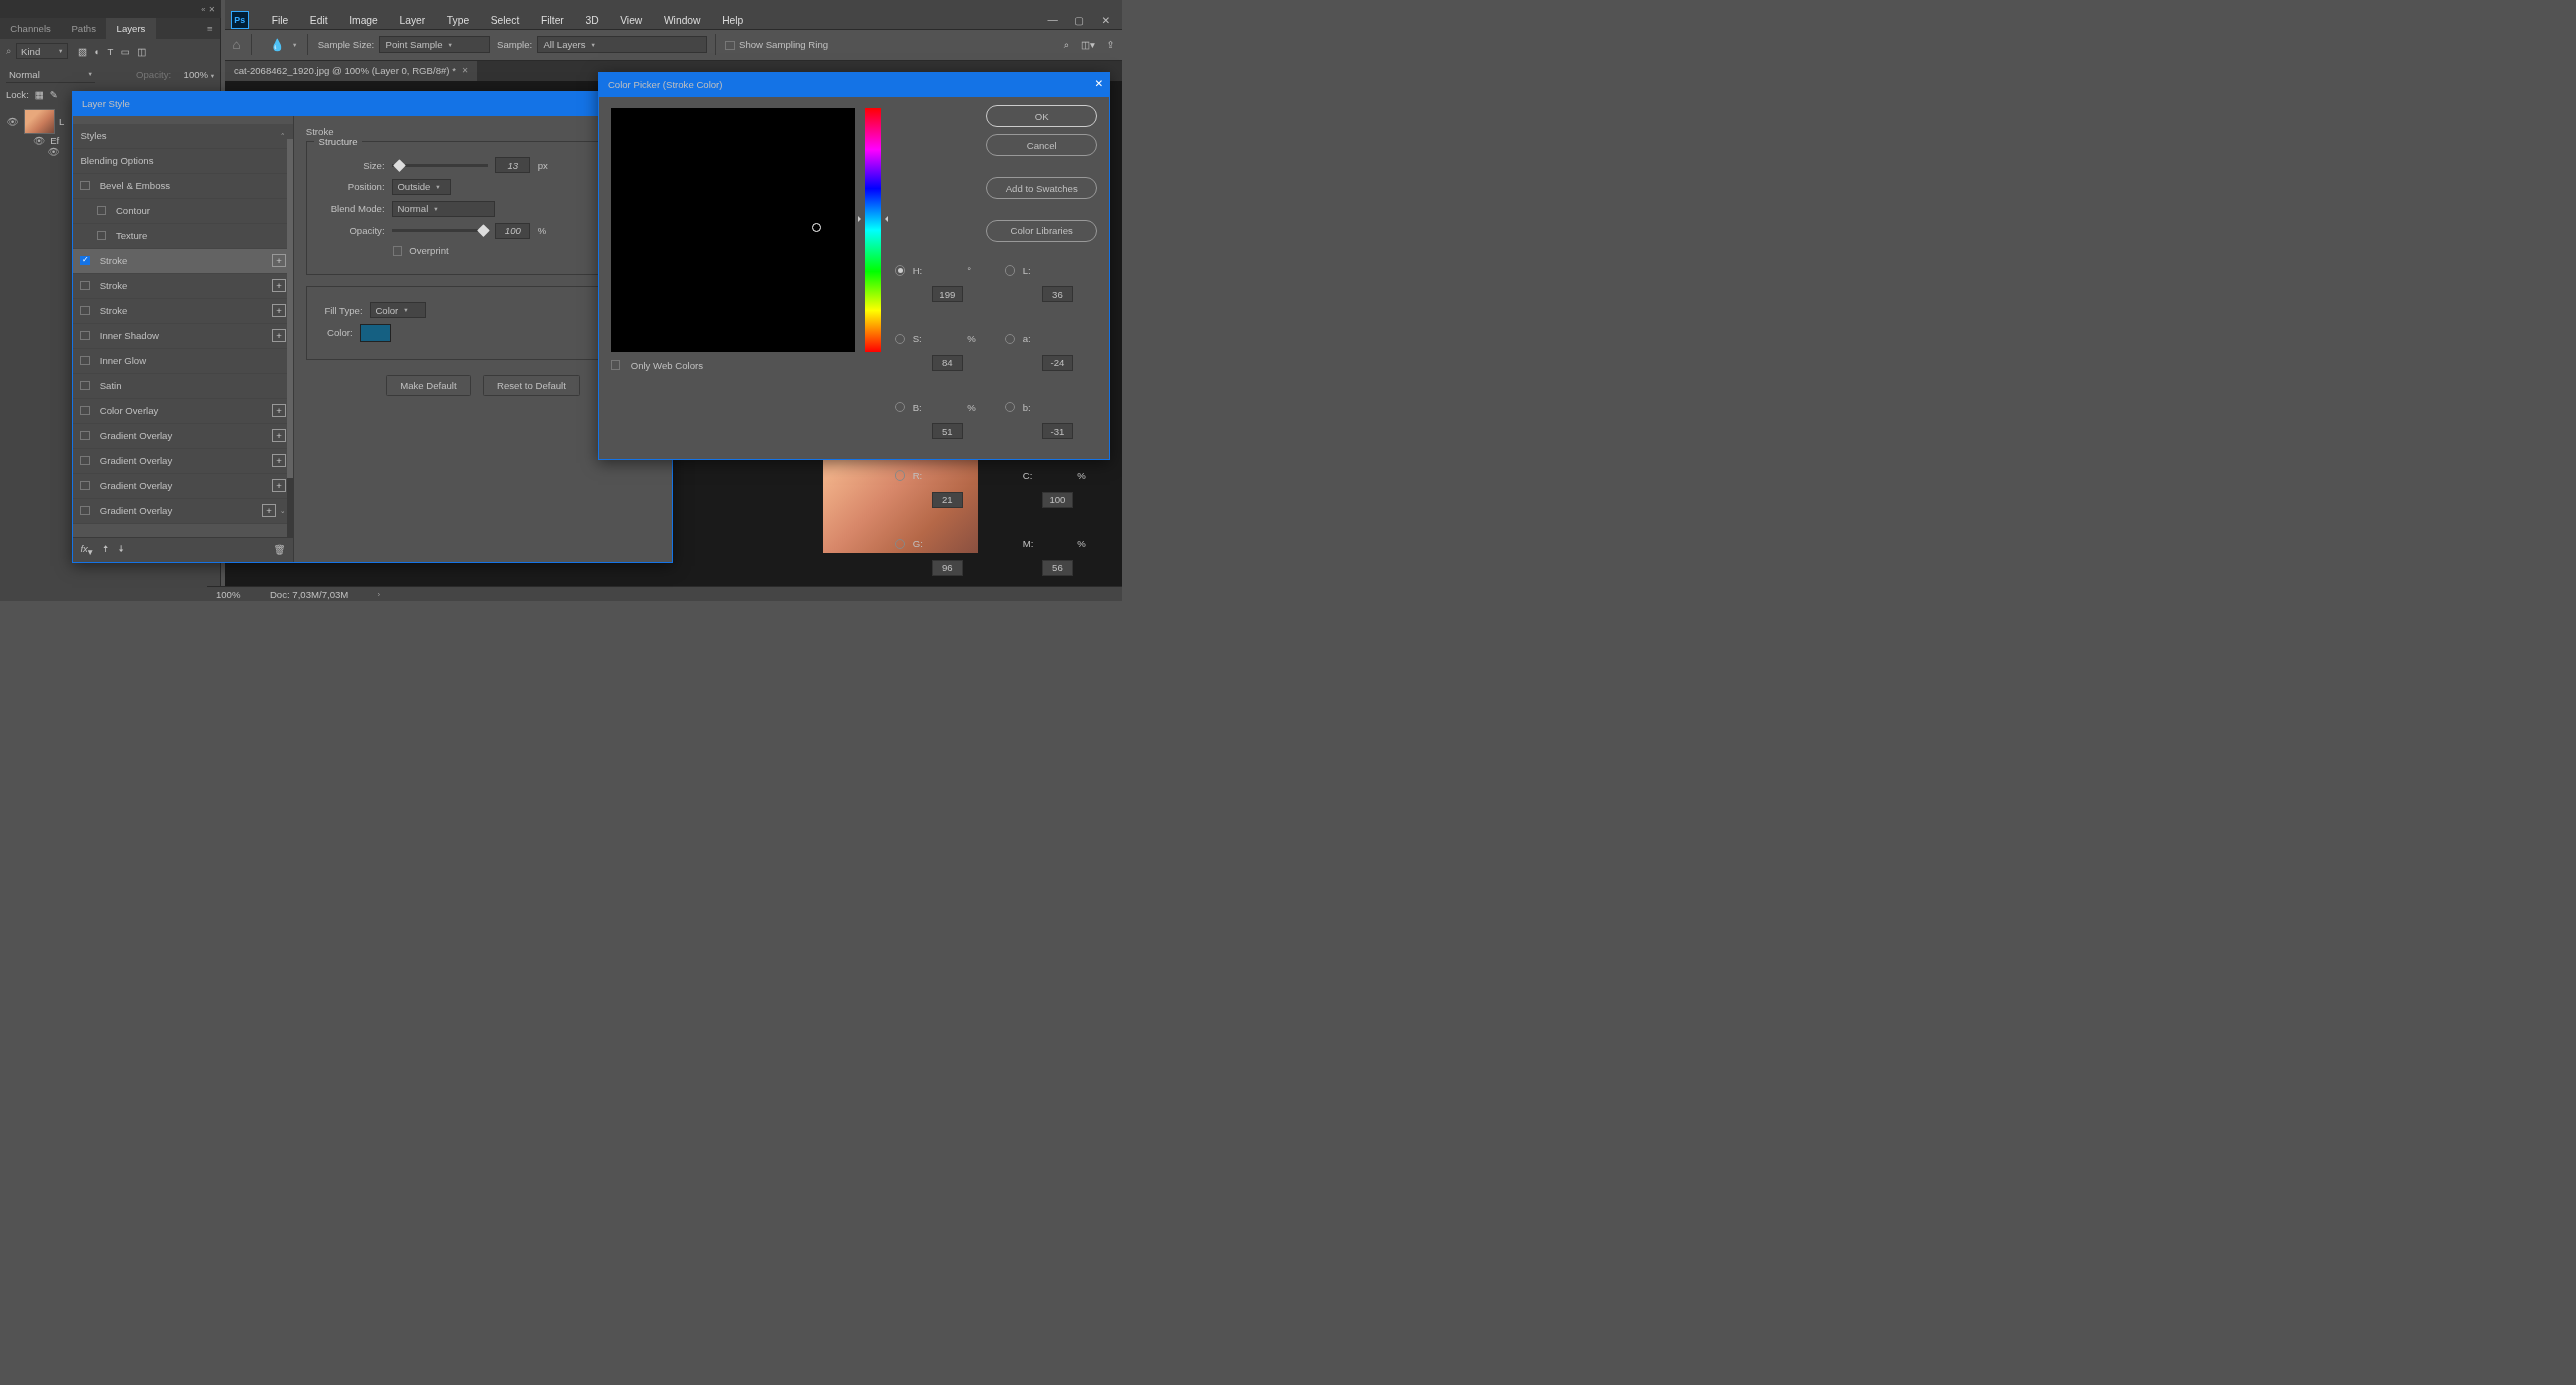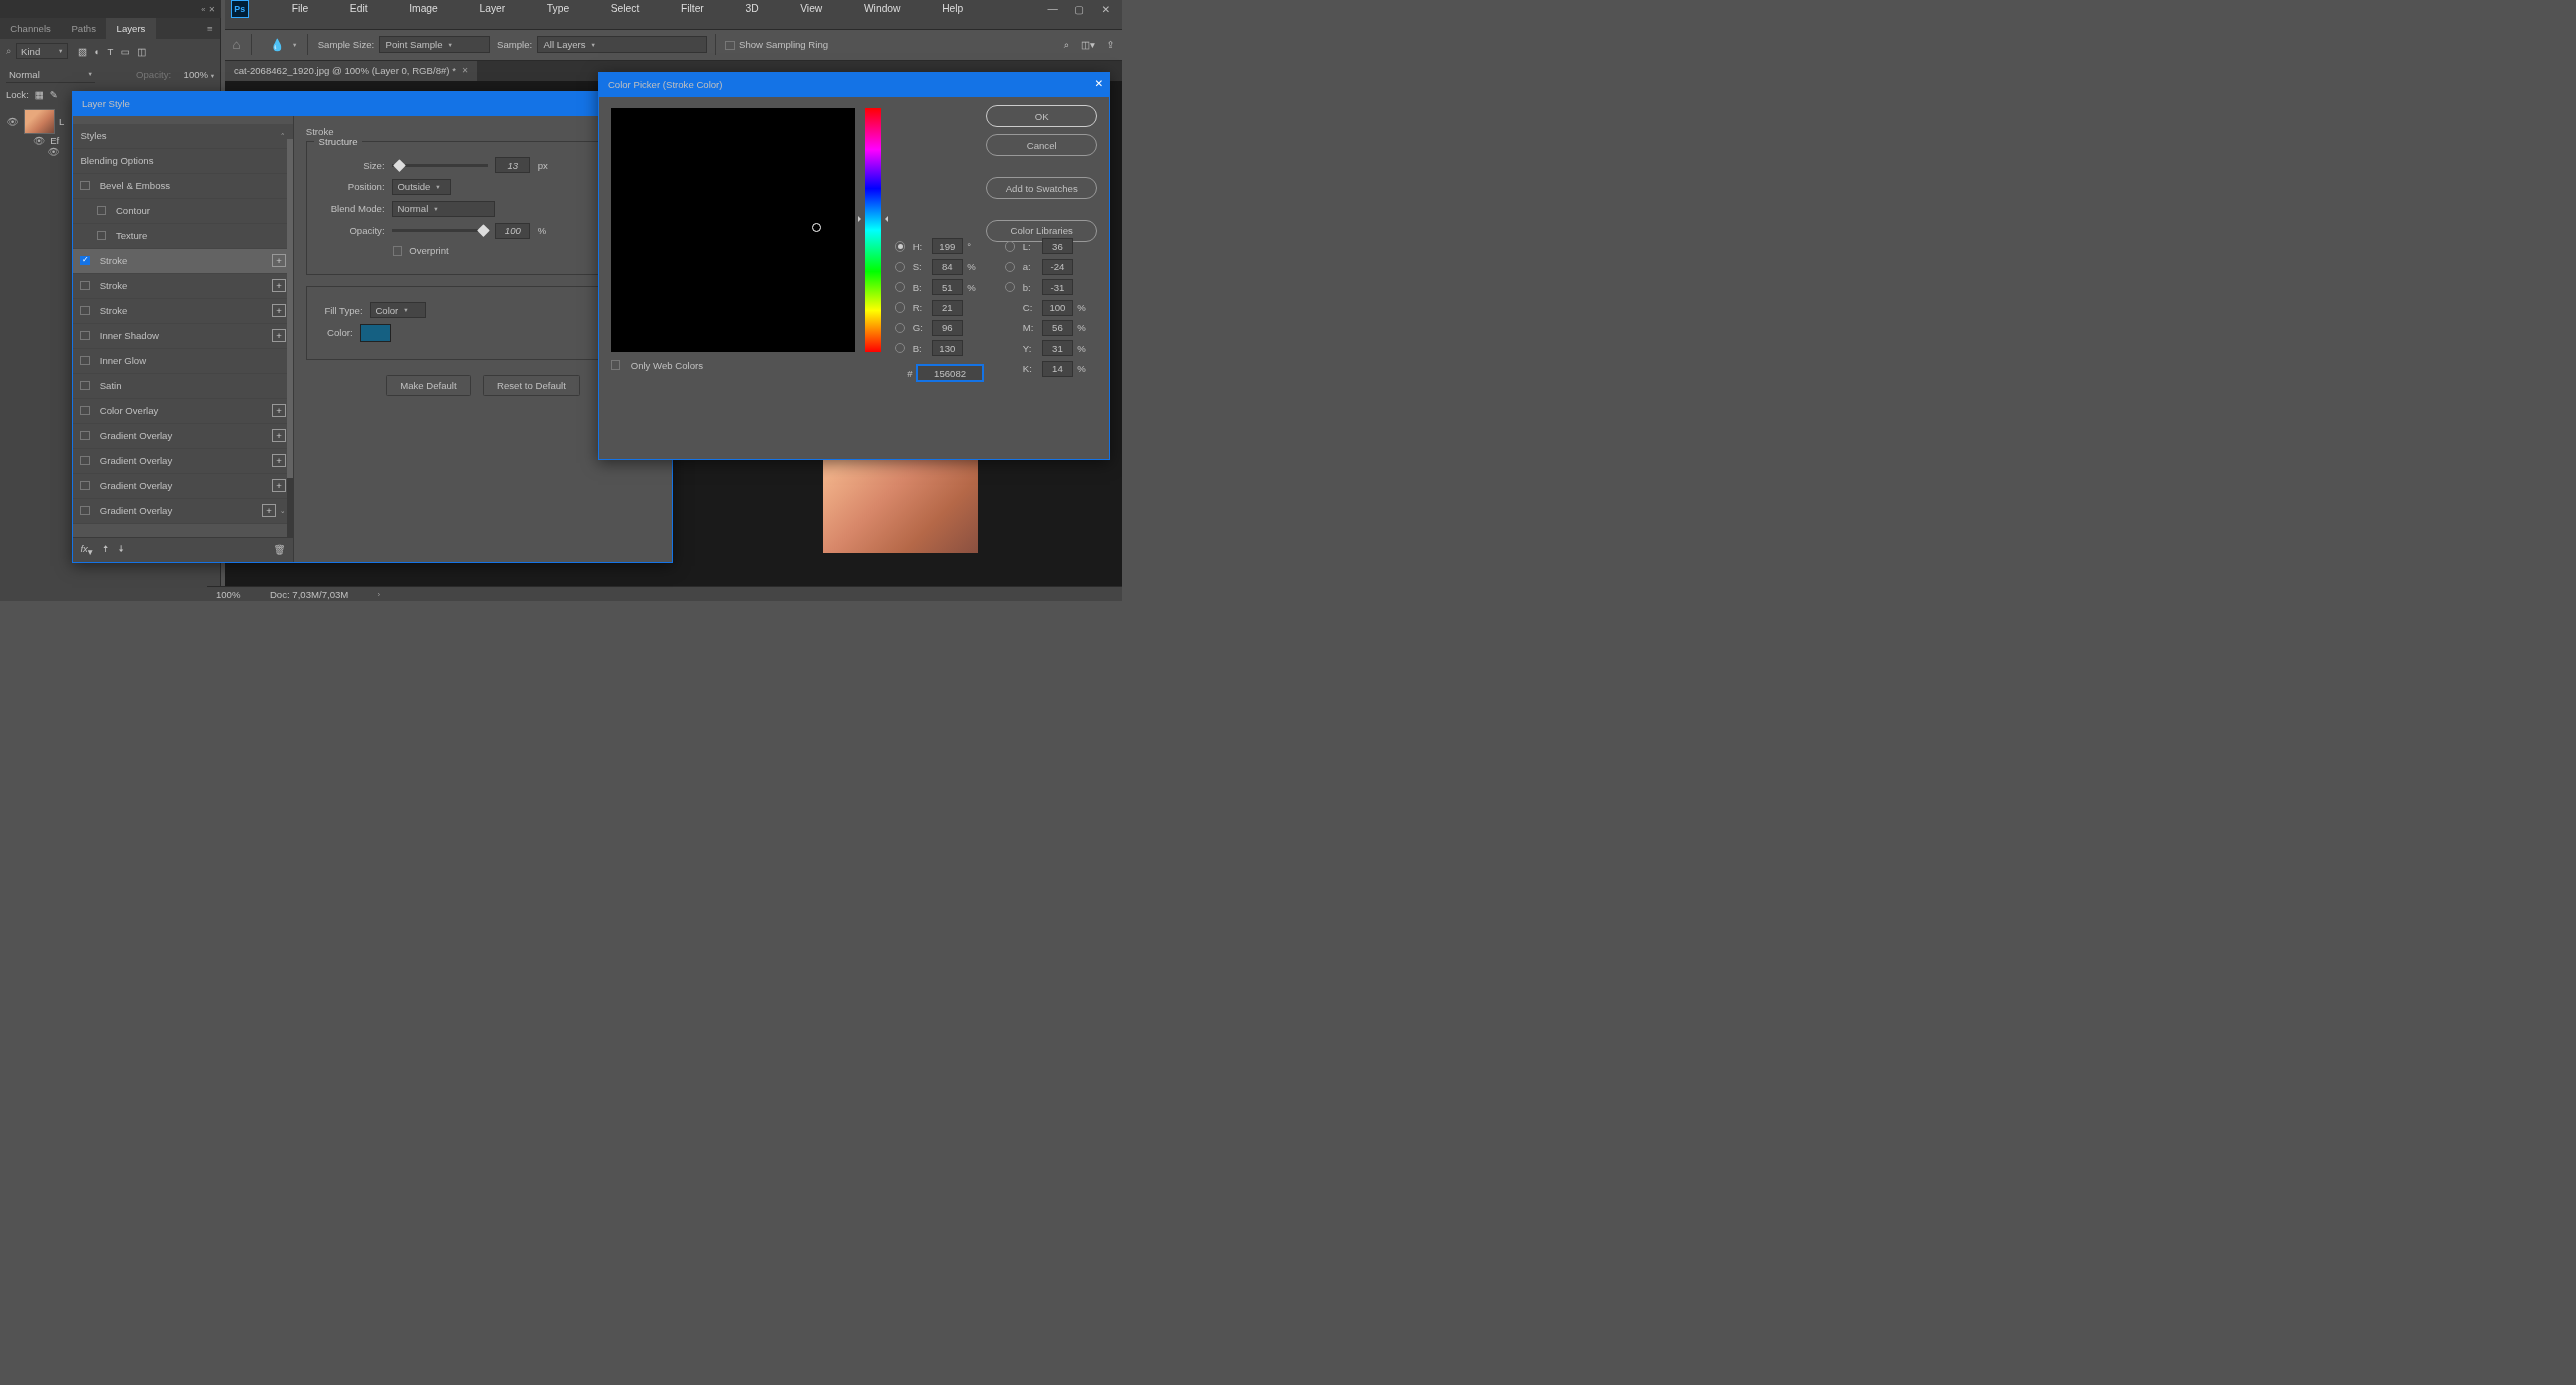--- a/index.html
+++ b/index.html
@@ -33,7 +33,7 @@
 .layer-sub { padding-left: 29.5px; display: flex; align-items: center; gap: 4.4px; }
 
 
-.app-menubar { position: absolute; left: 225px; top: 0; right: 0; height: 29.5px; background: #454545; display: flex; align-items: flex-start; padding: 0 5.9px; gap: 21px; border-bottom: 0.7px solid #2a2a2a;}
+.app-menubar { position: absolute; left: 225px; top: 0; right: 0; height: 29.5px; background: #454545; display: flex; align-items: flex-end; padding: 0 5.9px; gap: 1px; border-bottom: 0.7px solid #2a2a2a;}
 .ps-logo { width: 17.7px; height: 17.7px; background: #001e36; color: #31a8ff; display: flex; align-items: center; justify-content: center; font-weight: bold; border: 0.7px solid #31a8ff; margin-right: 11.8px; font-size: 8.9px;}
 .menu-item { padding: 3px 10.3px; color: #ddd; cursor: pointer; font-size: 10.3px;}
 .window-controls { margin-left: auto; display: flex; gap: 5.9px; }

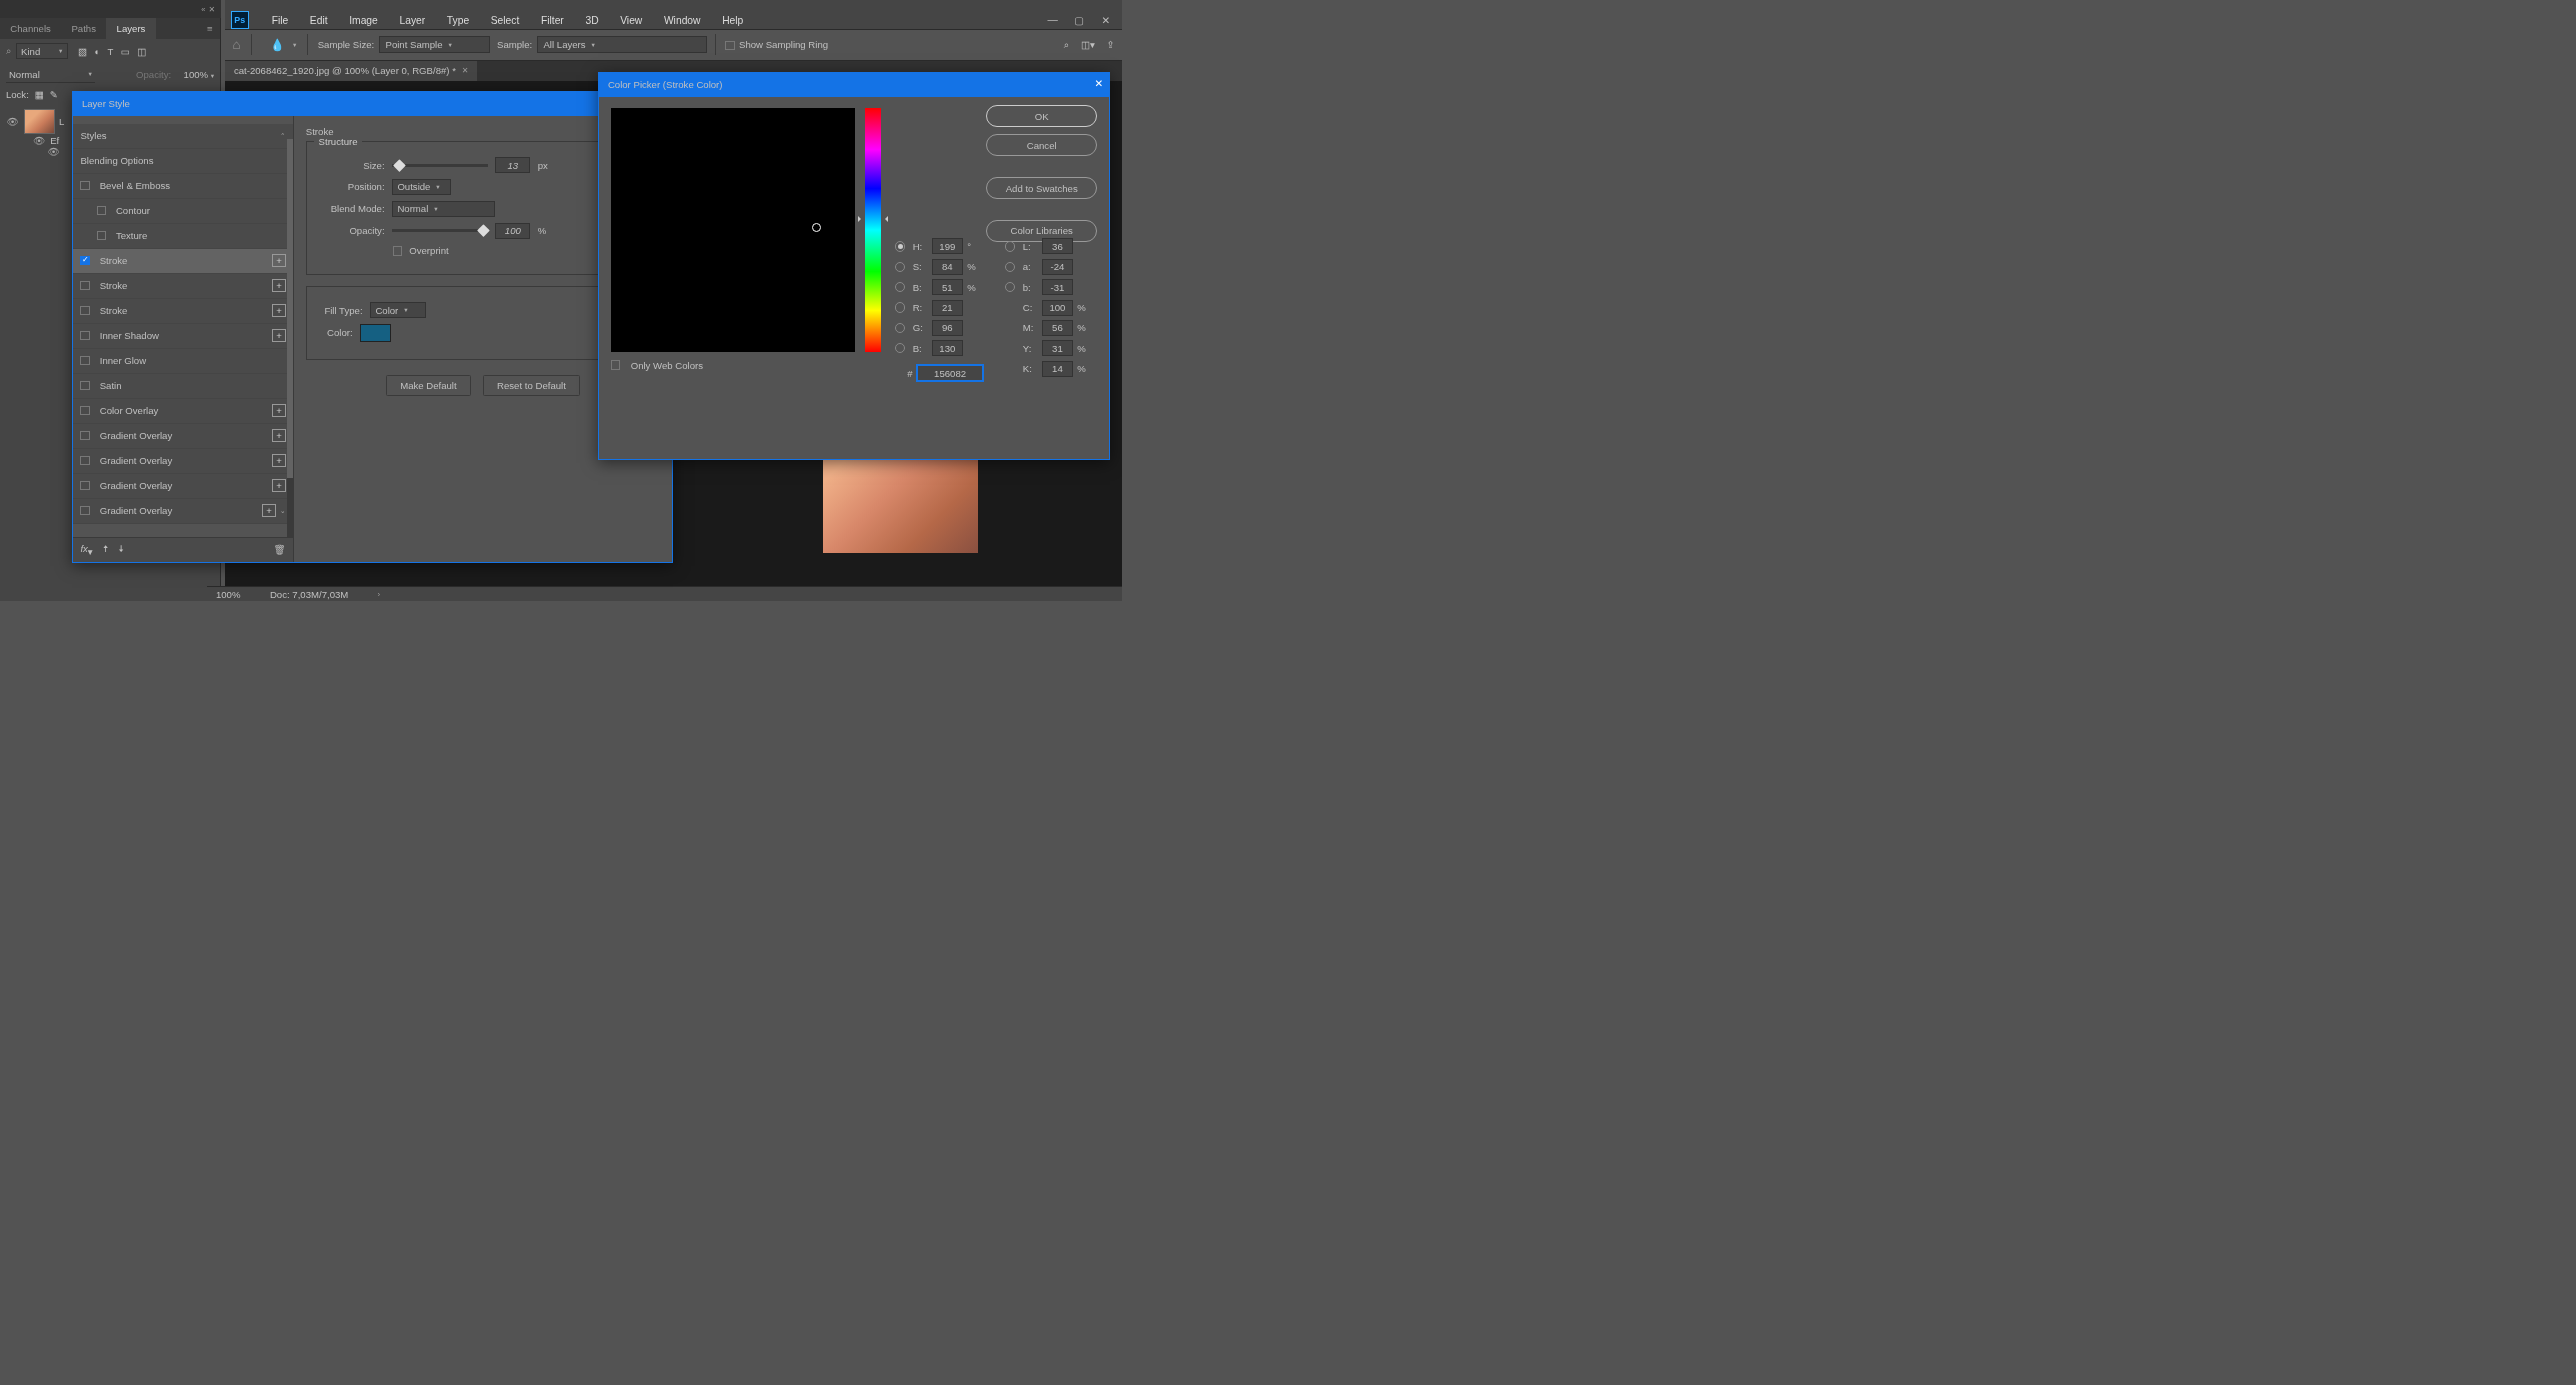--- a/index.html
+++ b/index.html
@@ -109,7 +109,7 @@
 .radio.on::after { content:""; position: absolute; inset: 1.5px; background: #ccc; border-radius: 50%;}
 .color-inp-row { display: flex; align-items: center; gap: 4.4px; margin: 4.4px 0;}
 .ci-label { width: 14.8px;}
-.ci-field { width: 31px; height: 16px; background: #454545; border: 0.7px solid #333; display: flex; align-items: center; justify-content: center;}
+.ci-field { width: 31px; height: 16px; background: #454545; border: 0.7px solid #333; display: flex; align-items: center; justify-content: center; margin-top: 48px;}
 .ci-field.sel { border: 0.7px solid #1473e6; outline: 0.7px solid #1473e6;}
 .cp-close { position: absolute; right: 5.9px; top: 4.4px; color: #fff; font-size: 10.3px;}
 .only-web { display: flex; align-items: center; gap: 5.9px; margin-top: 7.4px;}

